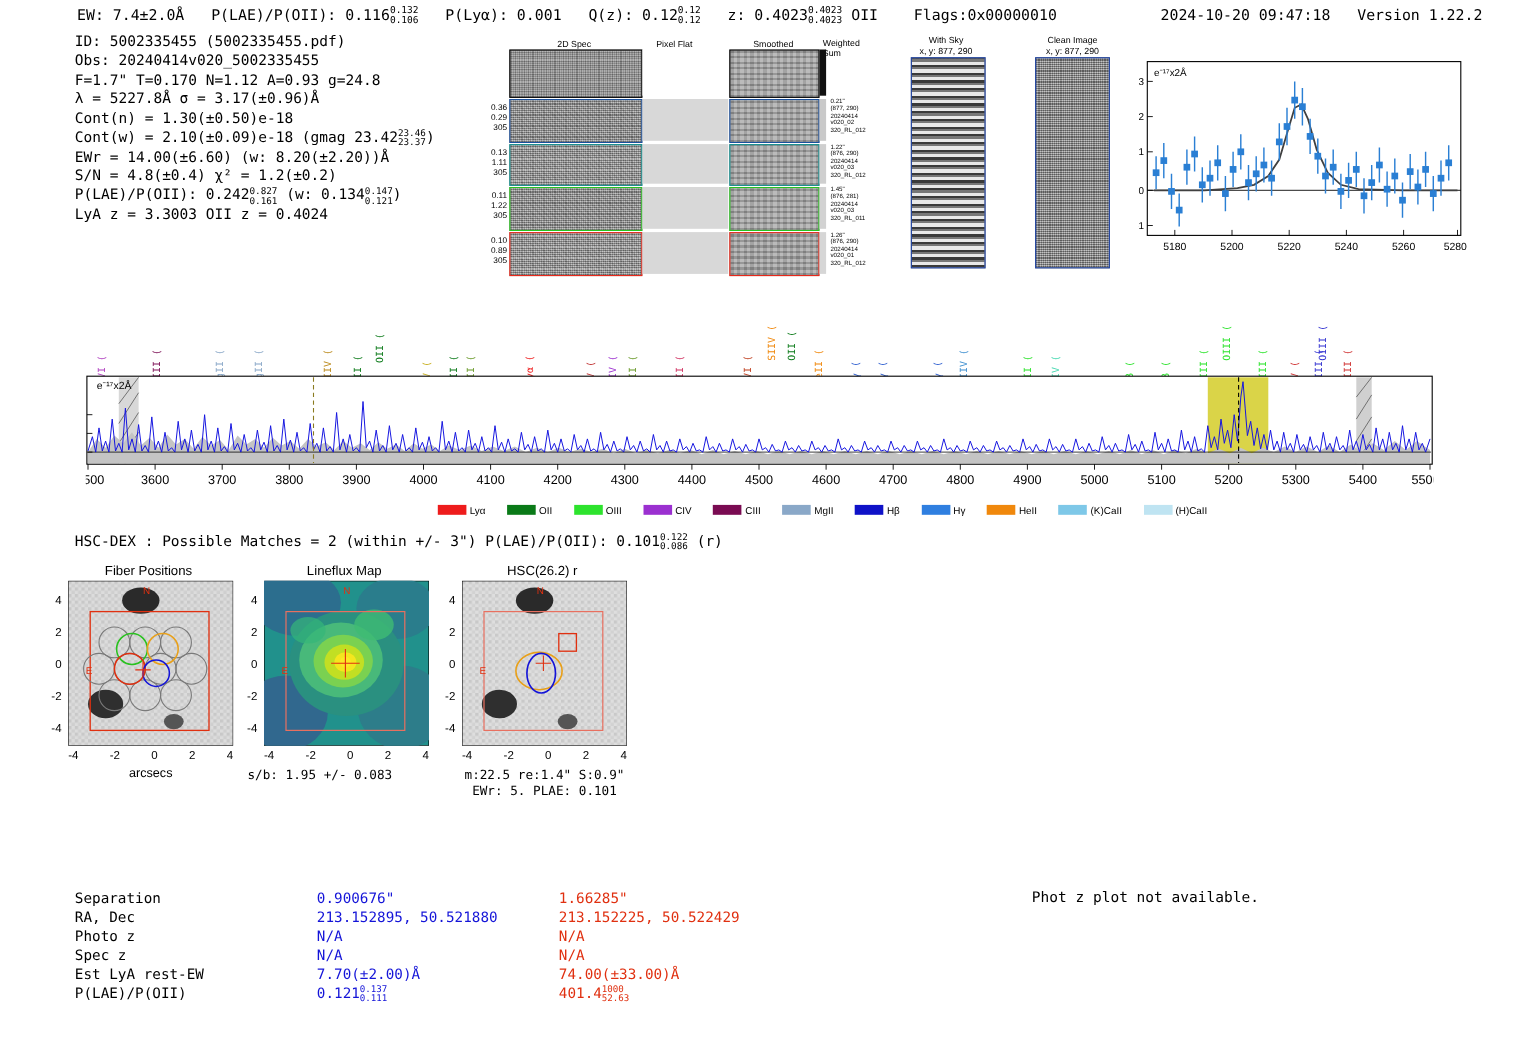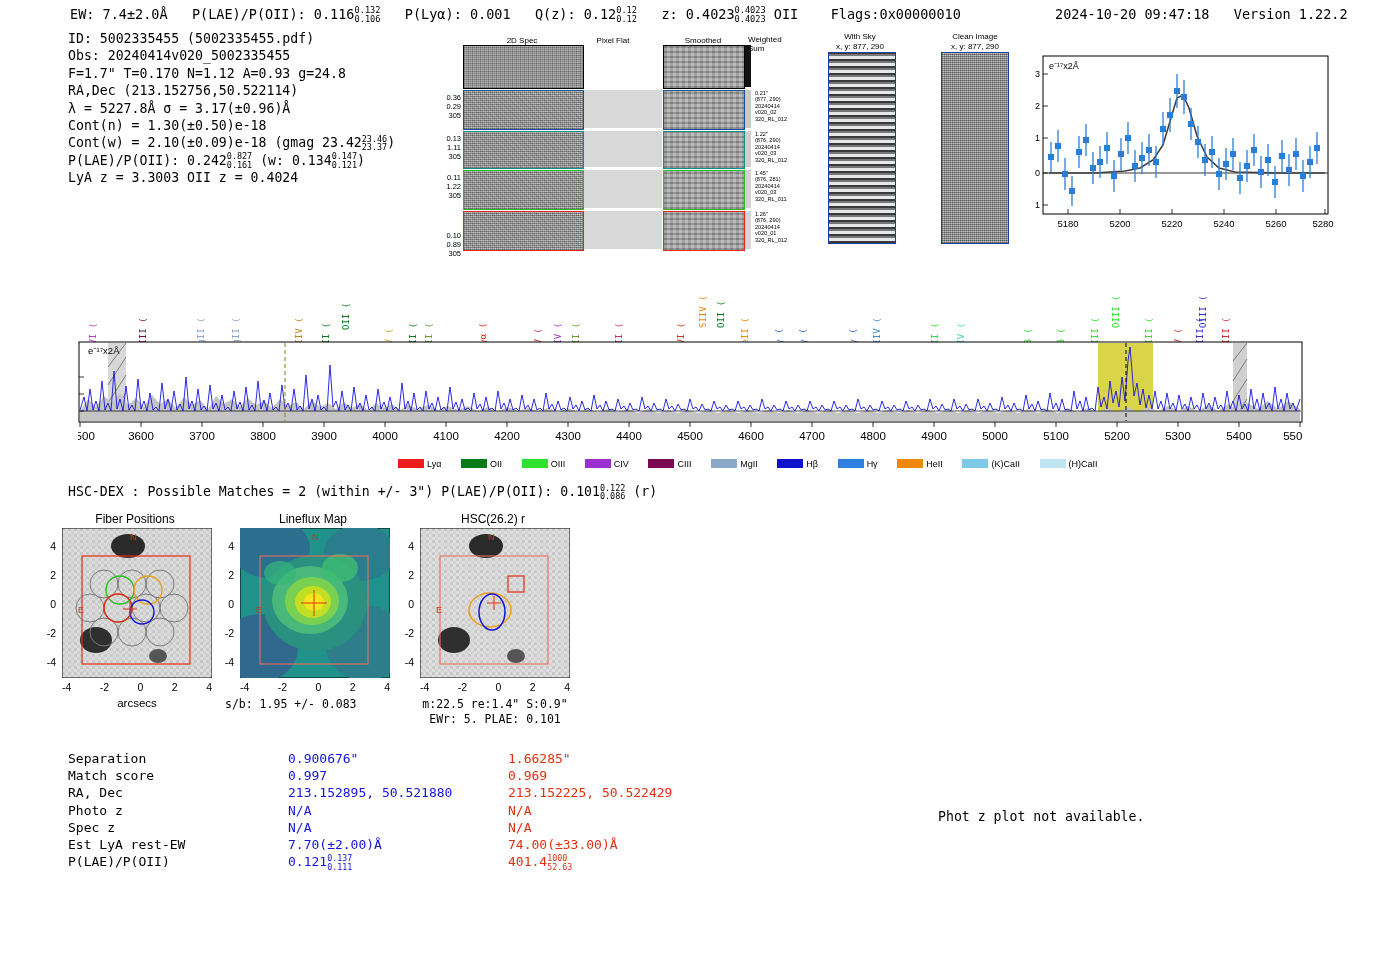--- a/index.html
+++ b/index.html
@@ -91,7 +91,6 @@
   <div>ID: 5002335455 (5002335455.pdf)</div>
   <div>Obs: 20240414v020_5002335455</div>
   <div>F=1.7"  T=0.170  N=1.12  A=0.93  g=24.8</div>
-  <div>RA,Dec (213.152756,50.522114)</div>
   <div>λ = 5227.8Å   σ = 3.17(±0.96)Å</div>
   <div>Cont(n) = 1.30(±0.50)e-18</div>
   <div class="nowrap"><span>Cont(w) = 2.10(±0.09)e-18 (gmag 23.42</span><span class="frac"><span>23.46</span><span>23.37</span></span><span>)</span></div>

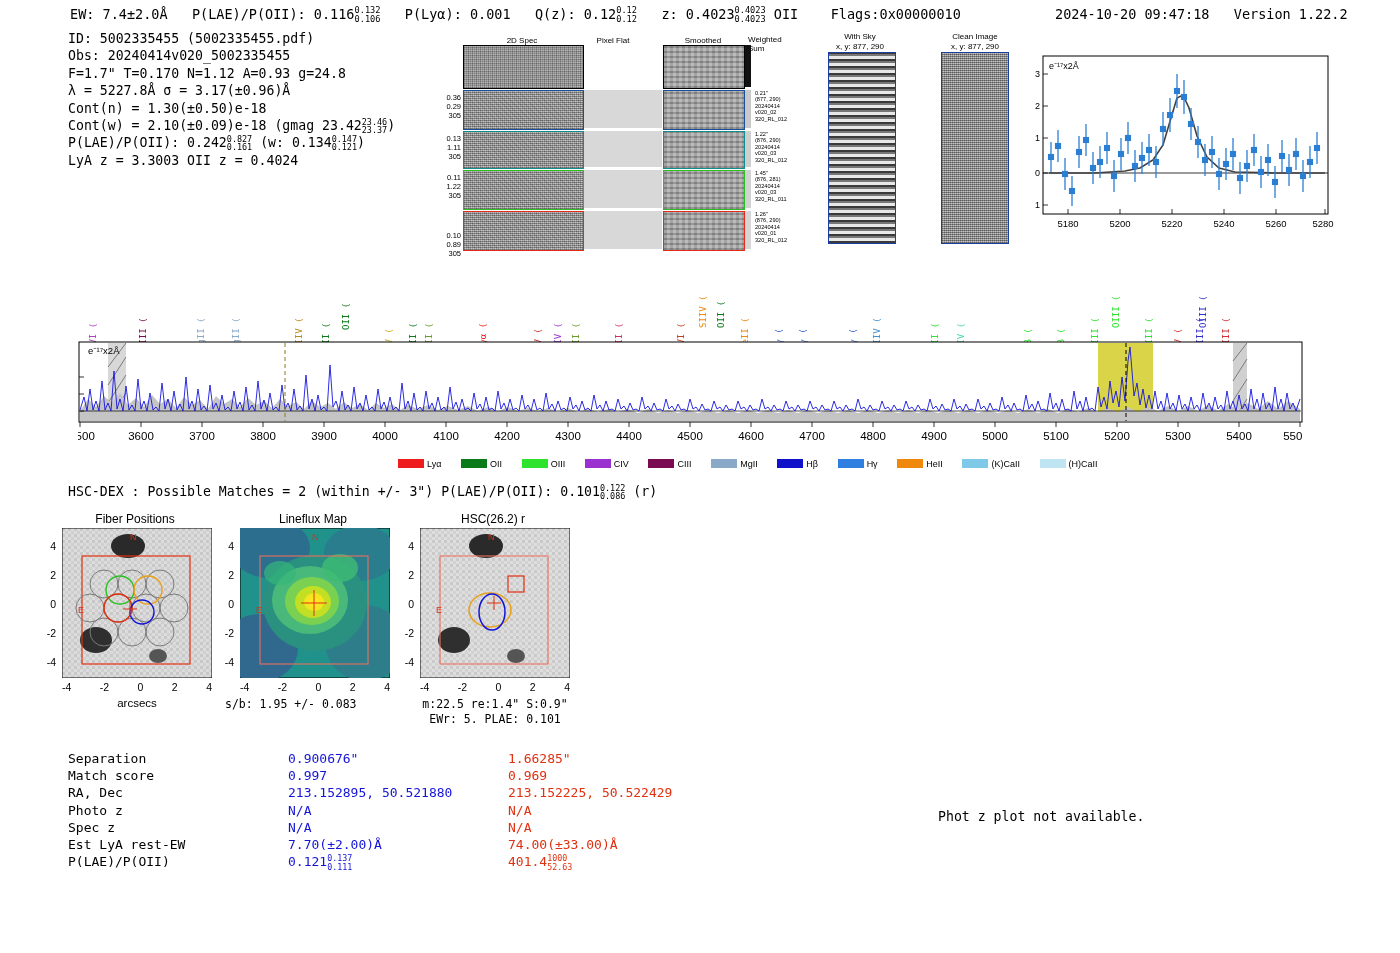--- a/index.html
+++ b/index.html
@@ -94,6 +94,7 @@
   <div>λ = 5227.8Å   σ = 3.17(±0.96)Å</div>
   <div>Cont(n) = 1.30(±0.50)e-18</div>
   <div class="nowrap"><span>Cont(w) = 2.10(±0.09)e-18 (gmag 23.42</span><span class="frac"><span>23.46</span><span>23.37</span></span><span>)</span></div>
+  <div>EWr = 14.00(±6.60) (w: 8.20(±2.20))Å</div>
   <div class="nowrap"><span>P(LAE)/P(OII): 0.242</span><span class="frac"><span>0.827</span><span>0.161</span></span> <span>(w: 0.134</span><span class="frac"><span>0.147</span><span>0.121</span></span><span>)</span></div>
   <div>LyA z = 3.3003   OII z = 0.4024</div>
 </div>

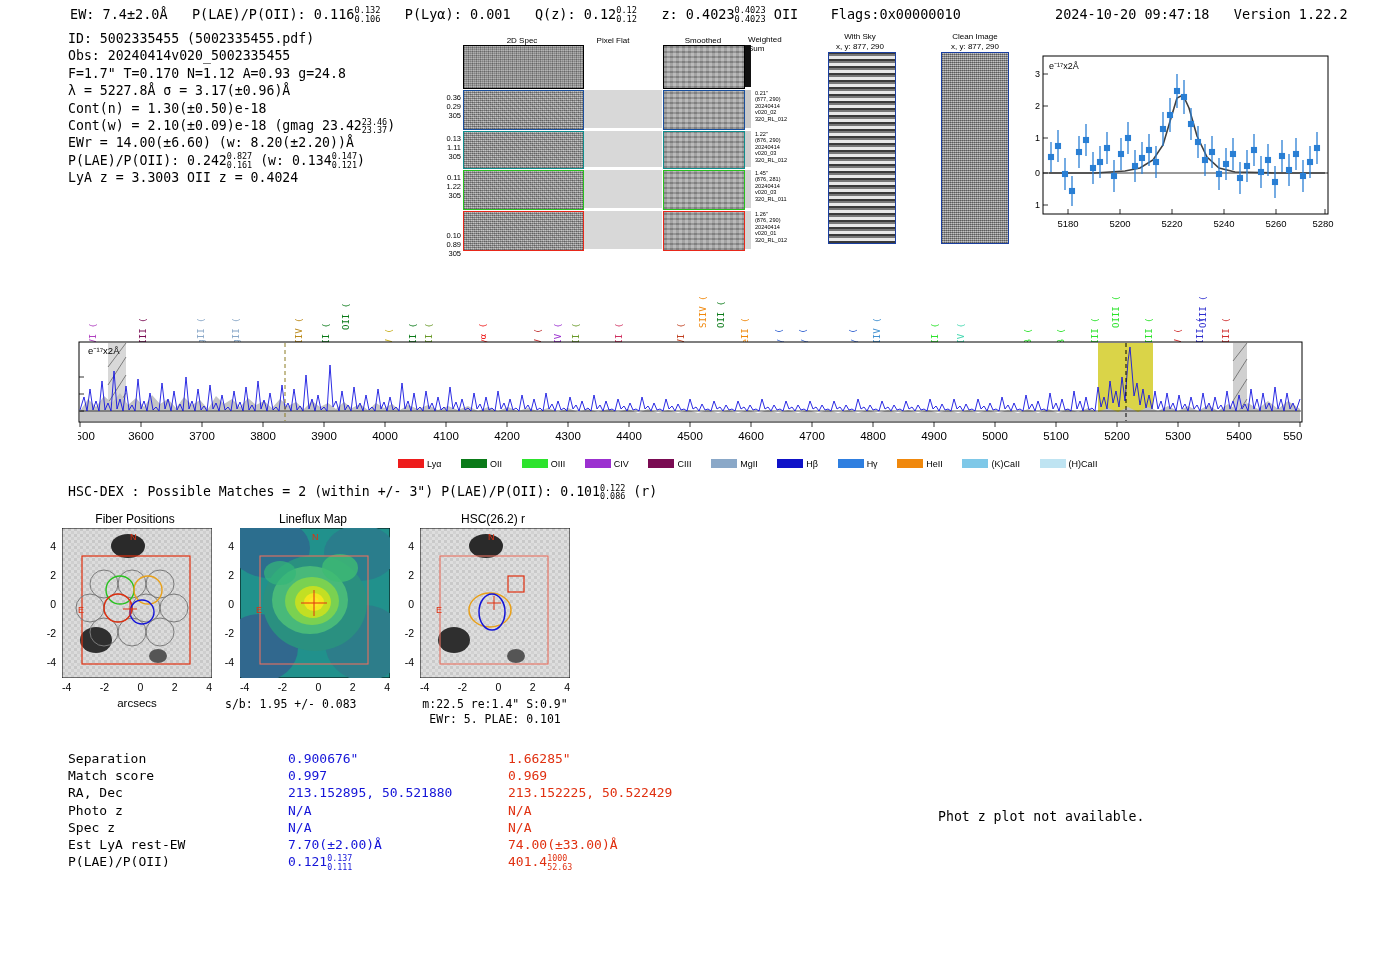--- a/index.html
+++ b/index.html
@@ -95,6 +95,7 @@
   <div>Cont(n) = 1.30(±0.50)e-18</div>
   <div class="nowrap"><span>Cont(w) = 2.10(±0.09)e-18 (gmag 23.42</span><span class="frac"><span>23.46</span><span>23.37</span></span><span>)</span></div>
   <div>EWr = 14.00(±6.60) (w: 8.20(±2.20))Å</div>
+  <div>S/N = 4.8(±0.4)   χ² = 1.2(±0.2)</div>
   <div class="nowrap"><span>P(LAE)/P(OII): 0.242</span><span class="frac"><span>0.827</span><span>0.161</span></span> <span>(w: 0.134</span><span class="frac"><span>0.147</span><span>0.121</span></span><span>)</span></div>
   <div>LyA z = 3.3003   OII z = 0.4024</div>
 </div>

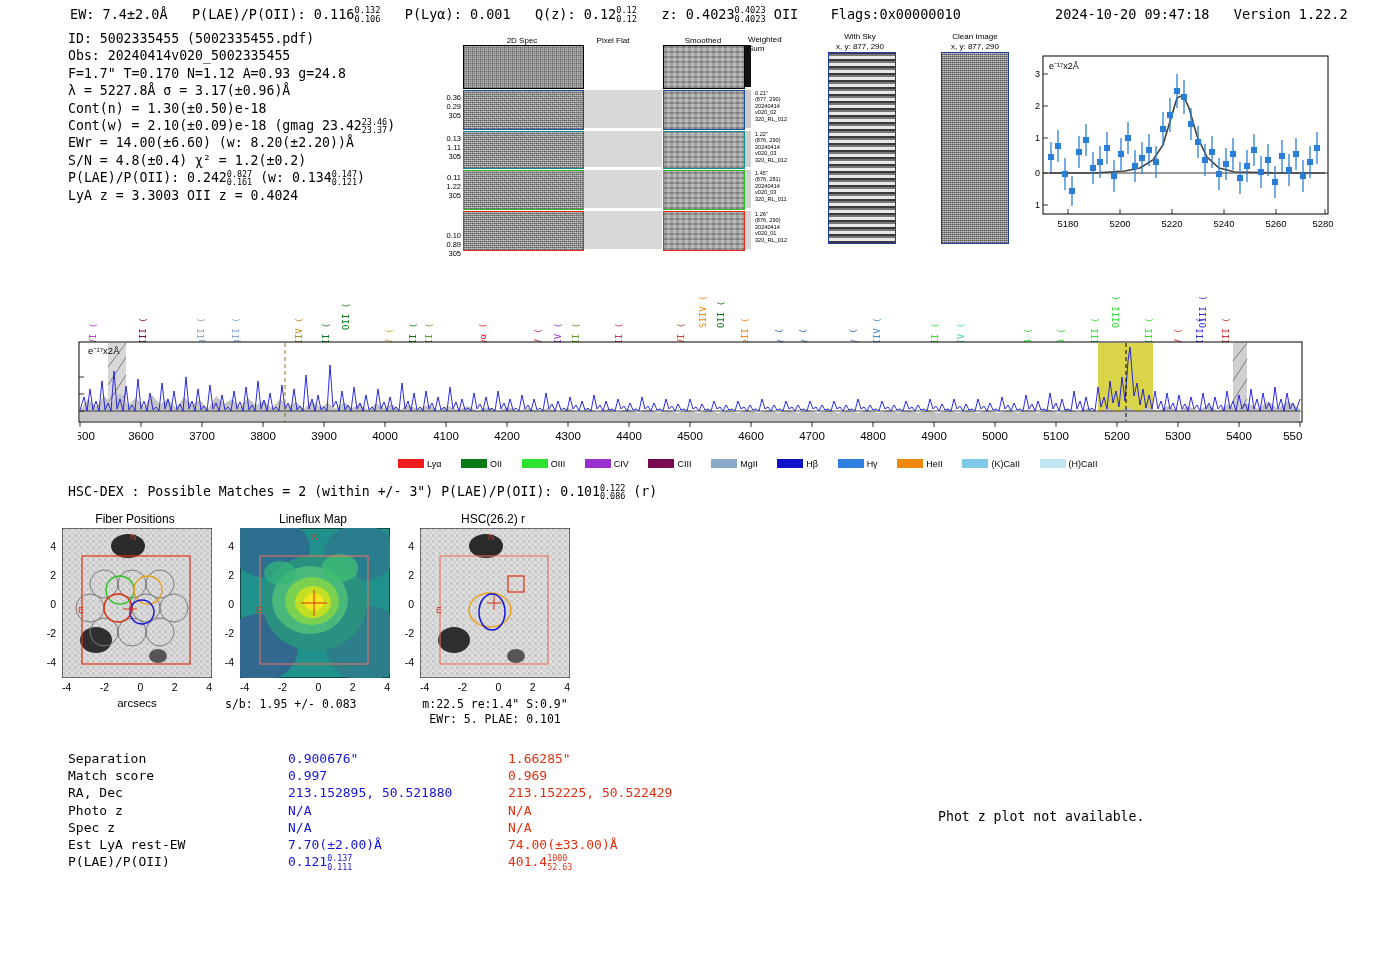--- a/index.html
+++ b/index.html
@@ -171,7 +171,7 @@
 </div>
 
 <div class="abs" style="left:463px;top:211px;">
-  <div class="abs ticklab" style="left:-22px;top:3px;line-height:9px;text-align:right;width:20px;margin-top:17px;">
+  <div class="abs ticklab" style="left:-22px;top:3px;line-height:9px;text-align:right;width:20px;">
     <div>0.10</div>
     <div>0.89</div>
     <div>305</div>

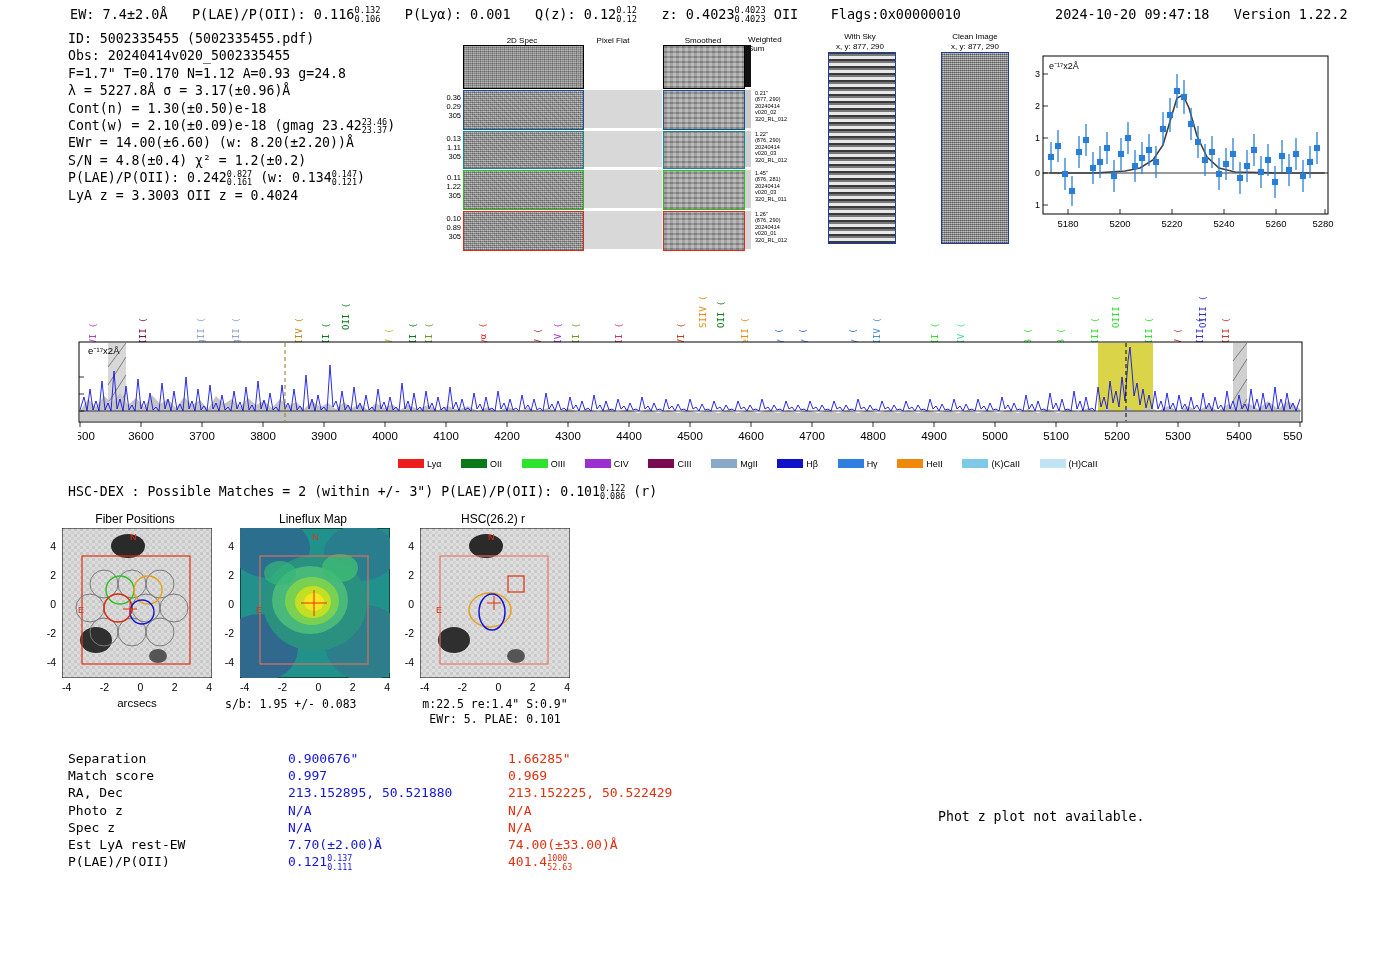--- a/index.html
+++ b/index.html
@@ -65,7 +65,7 @@
   .legtxt{font-size:9px;font-family:"Liberation Sans",sans-serif;vertical-align:middle;margin-left:3px;margin-right:10px;}
 
   
-  #tbl{top:750px;left:68px;font-size:13px;line-height:17.2px;}
+  #tbl{top:809px;left:68px;font-size:13px;line-height:17.2px;}
   #tbl td{padding:0;vertical-align:top;font-family:"DejaVu Sans Mono",monospace;font-size:13px;line-height:17.2px;}
   .cblue{color:#1414d8;}
   .cred{color:#e03010;}

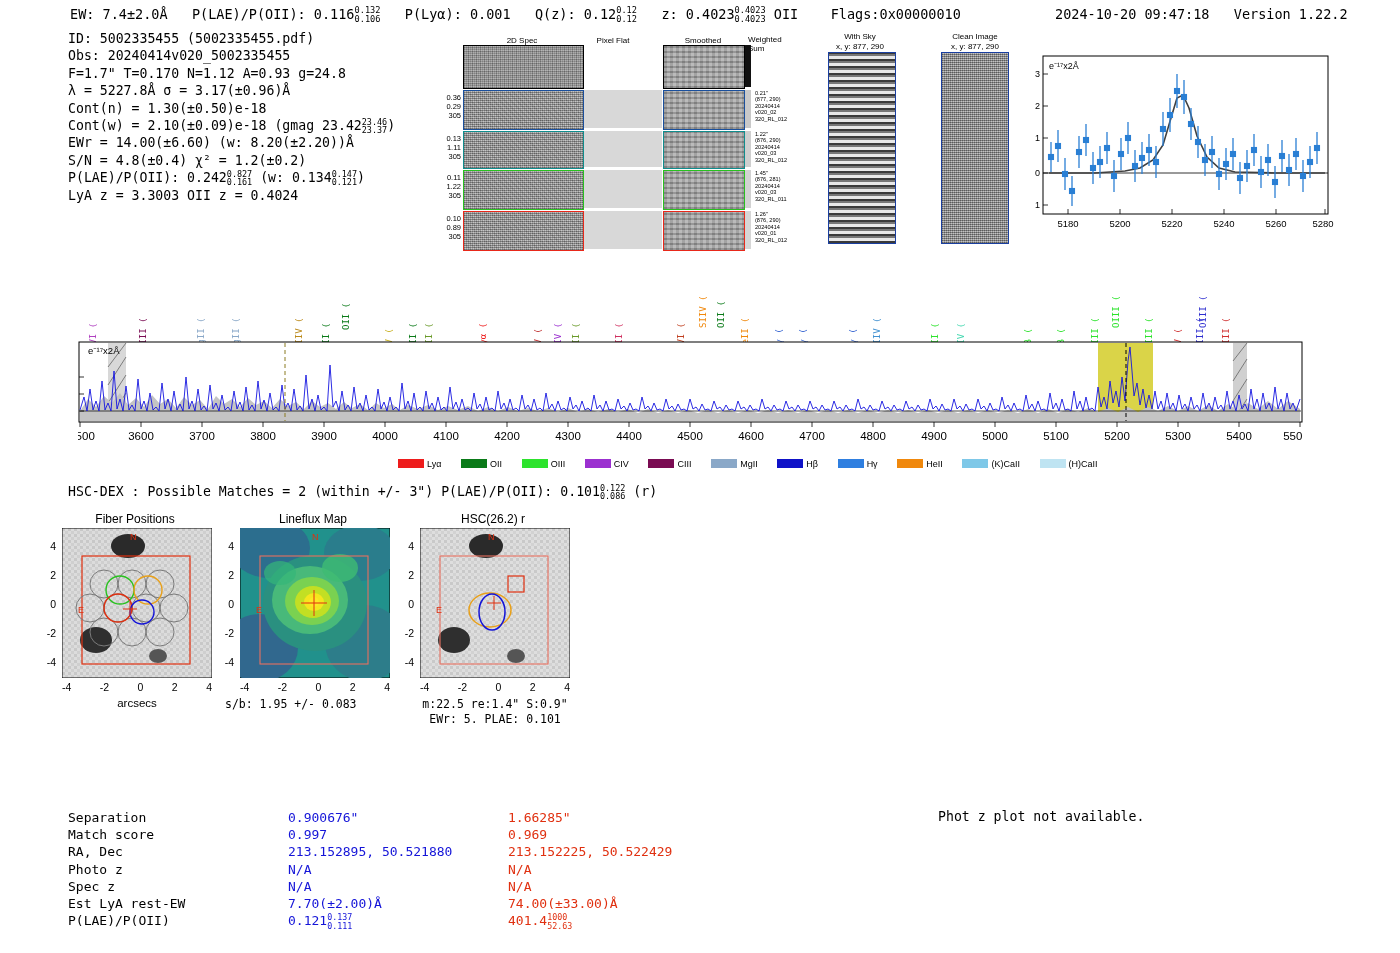--- a/index.html
+++ b/index.html
@@ -689,11 +689,6 @@
     <td class="cred">1.66285"</td>
   </tr>
   <tr>
-    <td>Match score</td>
-    <td class="cblue">0.997</td>
-    <td class="cred">0.969</td>
-  </tr>
-  <tr>
     <td>RA, Dec</td>
     <td class="cblue">213.152895, 50.521880</td>
     <td class="cred">213.152225, 50.522429</td>

